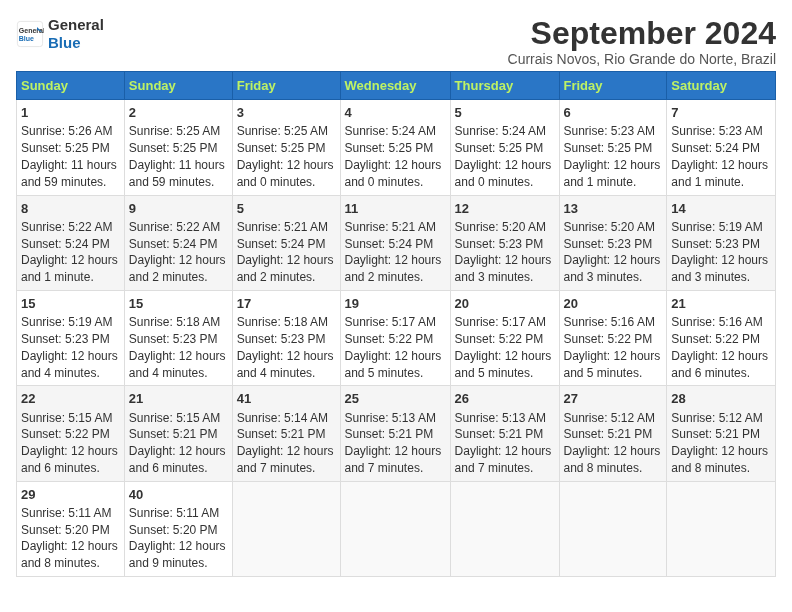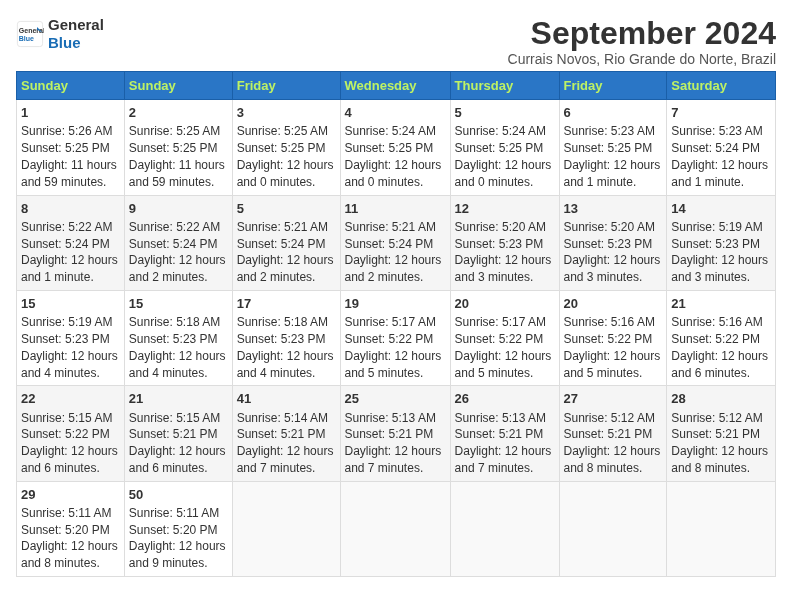--- a/index.html
+++ b/index.html
@@ -251,7 +251,7 @@
           <div class="day-info">Sunrise: 5:11 AM<br>Sunset: 5:20 PM<br>Daylight: 12 hours<br>and 8 minutes.</div>
         </td>
         <td>
-          <span class="day-num">50</span>
+          <span class="day-num">40</span>
           <div class="day-info">Sunrise: 5:11 AM<br>Sunset: 5:20 PM<br>Daylight: 12 hours<br>and 9 minutes.</div>
         </td>
         <td class="empty"></td>

